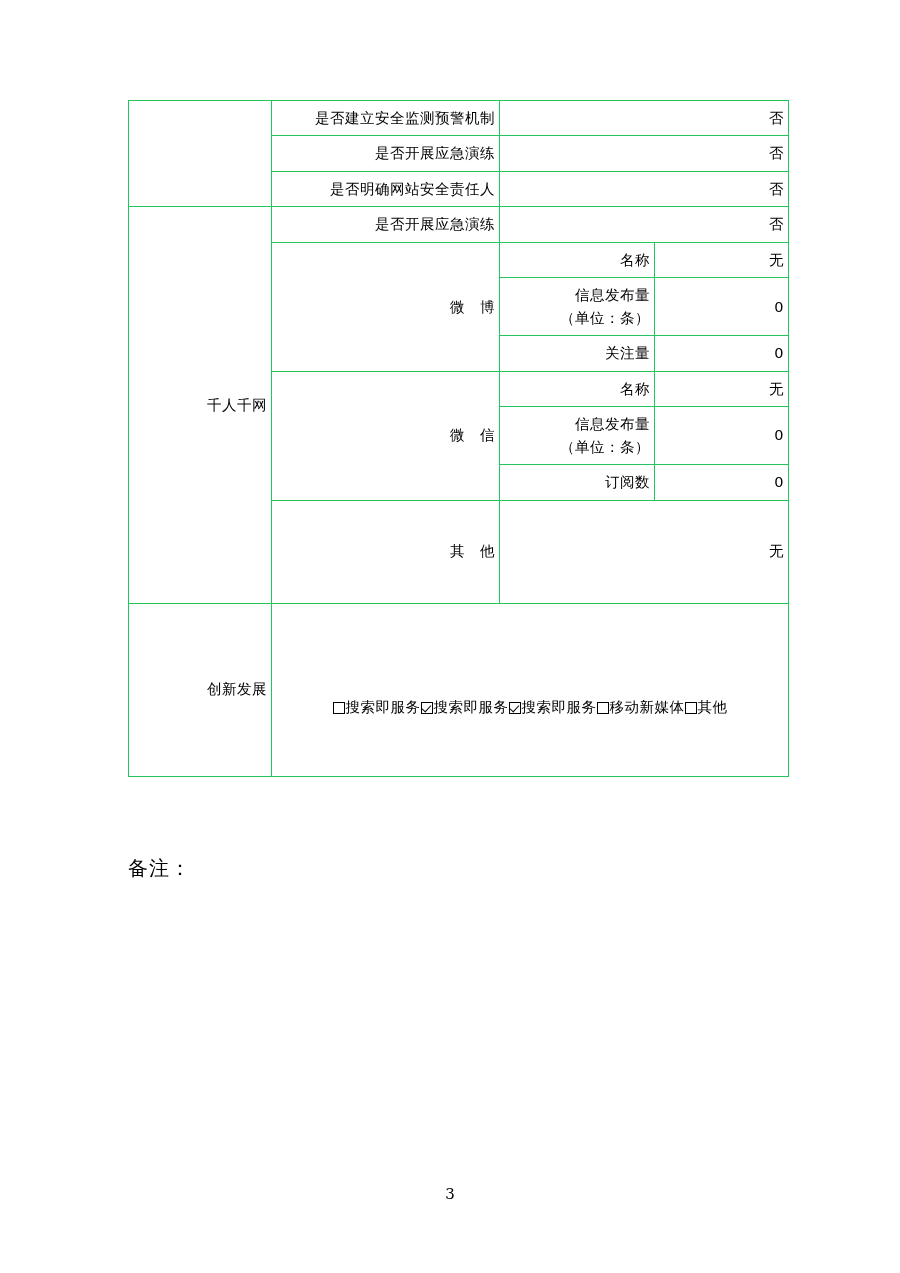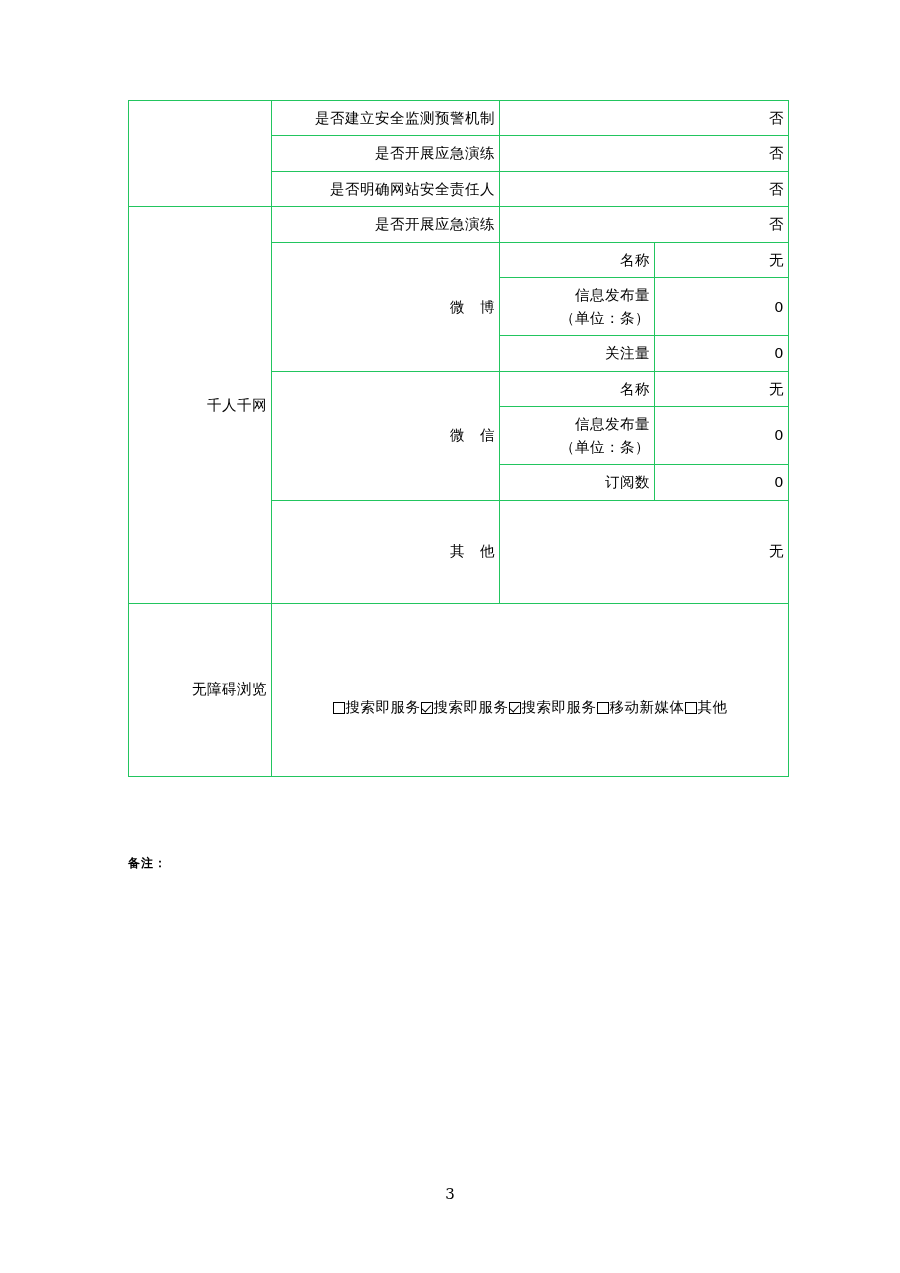--- a/index.html
+++ b/index.html
@@ -181,7 +181,7 @@
       </tr>
 
       <tr>
-        <td>无障碍浏览</td>
+        <td>创新发展</td>
         <td colspan="3" class="innovation-cell">
           <div class="checkline">
             <span class="chk">

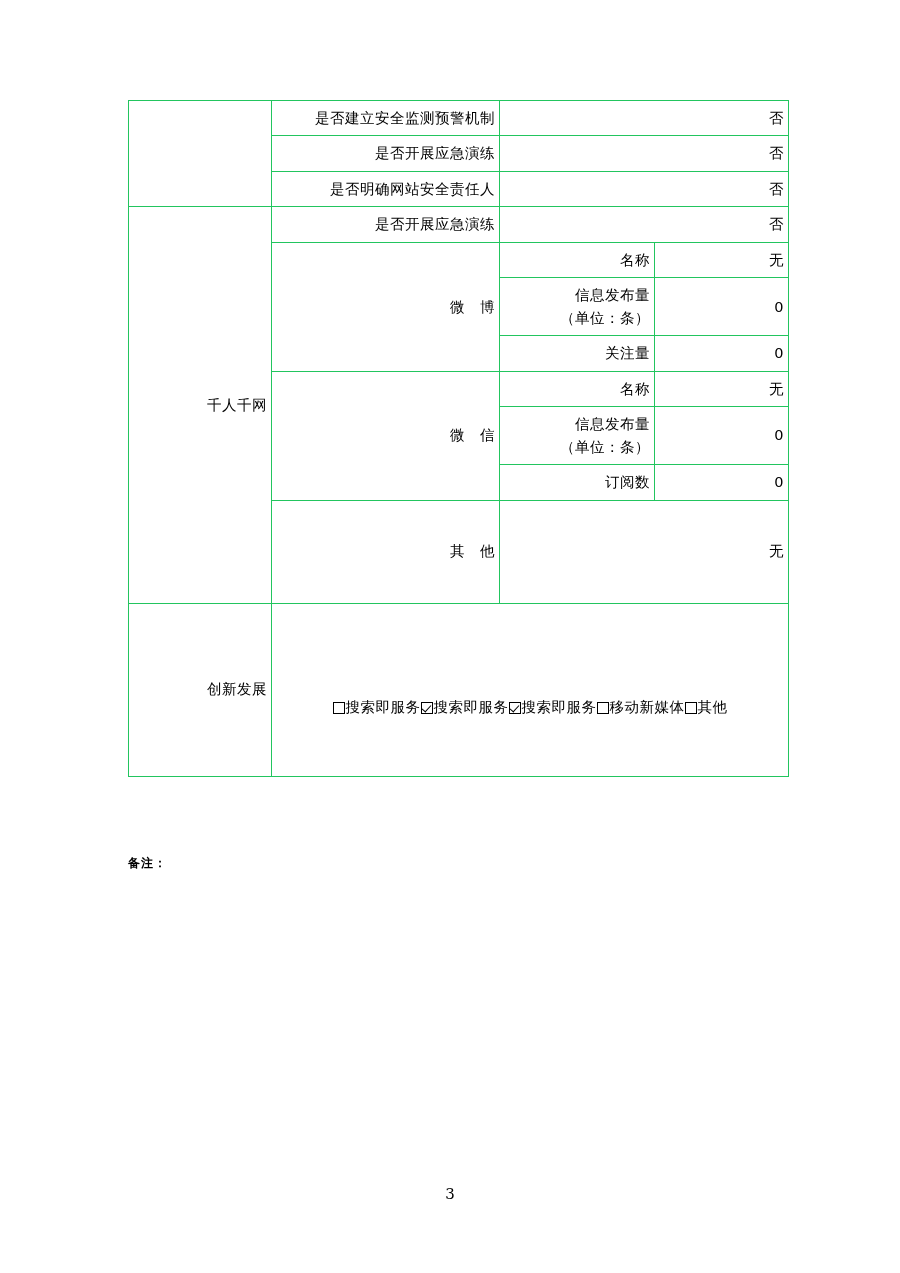--- a/index.html
+++ b/index.html
@@ -92,8 +92,8 @@
     position: absolute;
     left: 128px;
     top: 855px;
-    font-size: 12px;
-    font-weight: bold;
+    font-size: 20px;
+    font-weight: normal;
     letter-spacing: 1px;
     font-family: "DejaVu Serif", "Liberation Serif", serif;
   }

